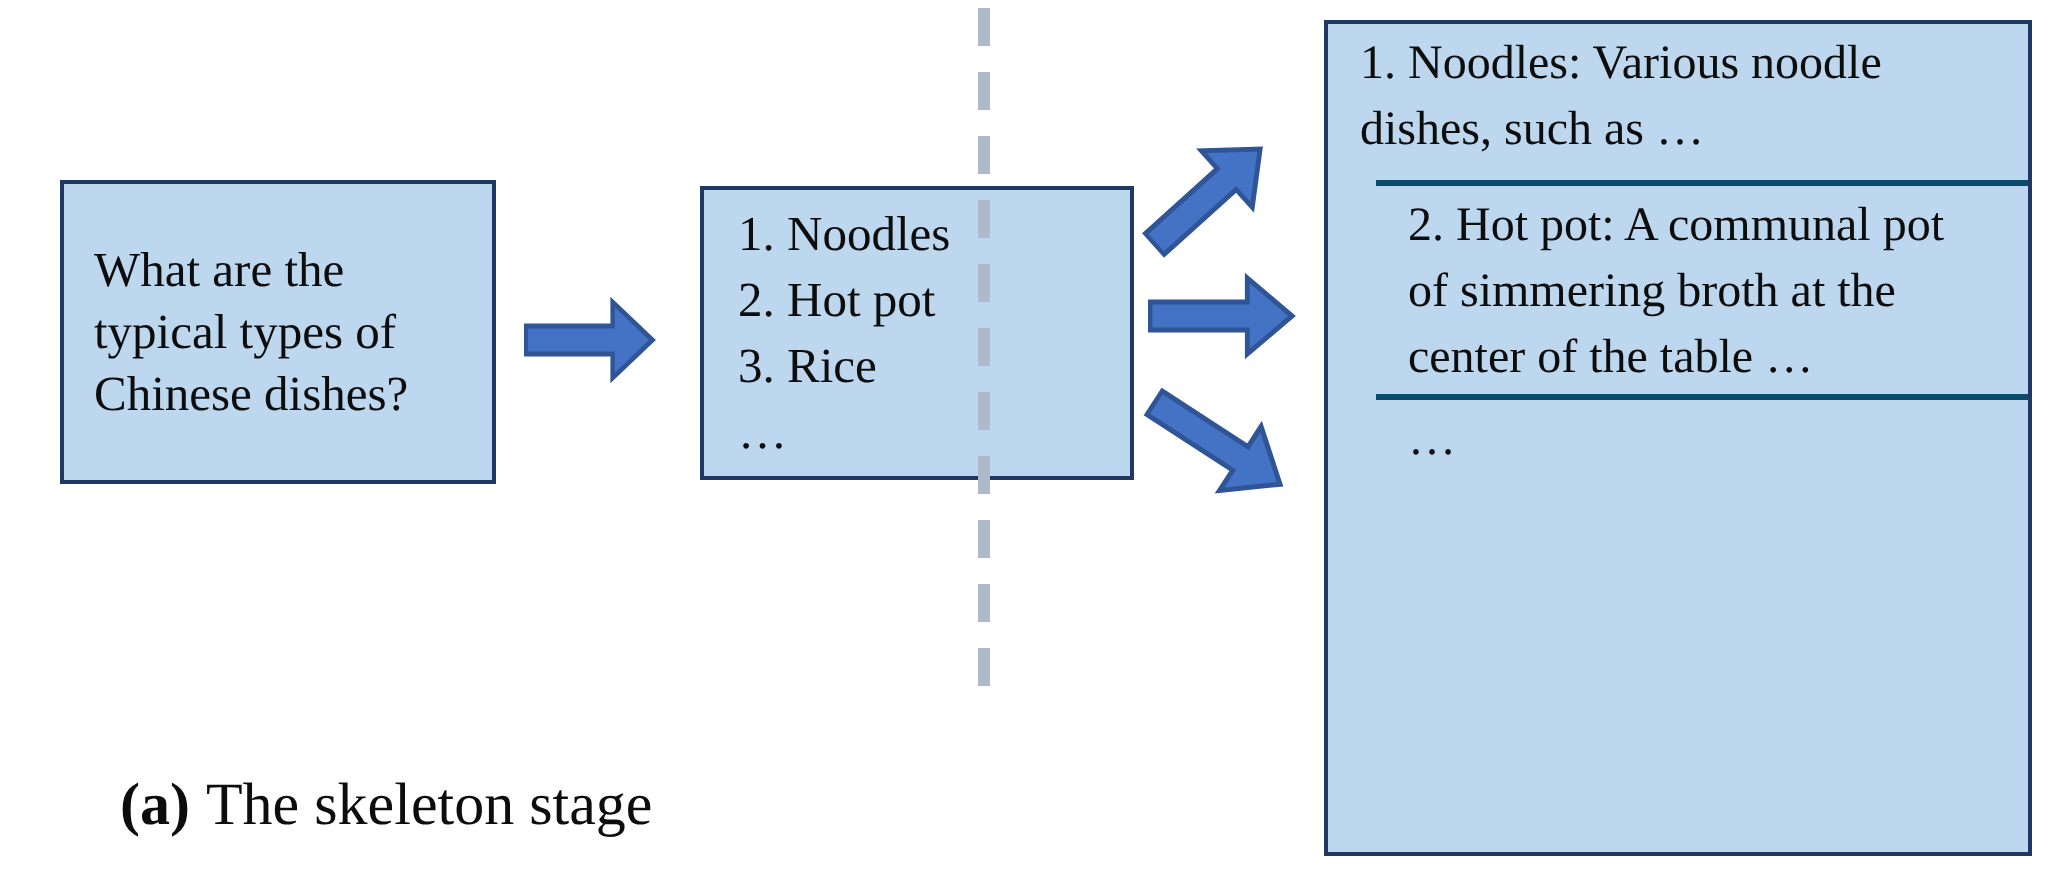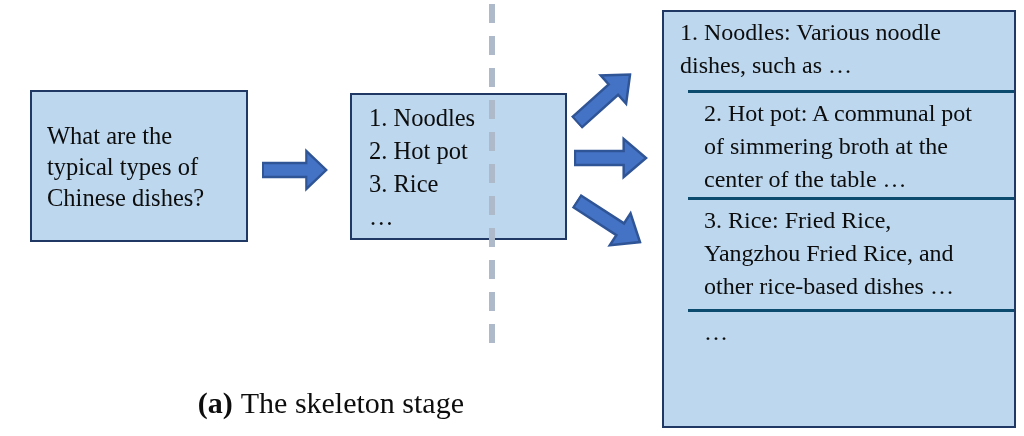--- a/index.html
+++ b/index.html
@@ -132,9 +132,6 @@
     <div class="exp-box e2">2. Hot pot: A communal pot
 of simmering broth at the
 center of the table …</div>
-    <div class="exp-box e3">3. Rice: Fried Rice,
-Yangzhou Fried Rice, and
-other rice-based dishes …</div>
     <div class="exp-box e4">…</div>
   </div>
 

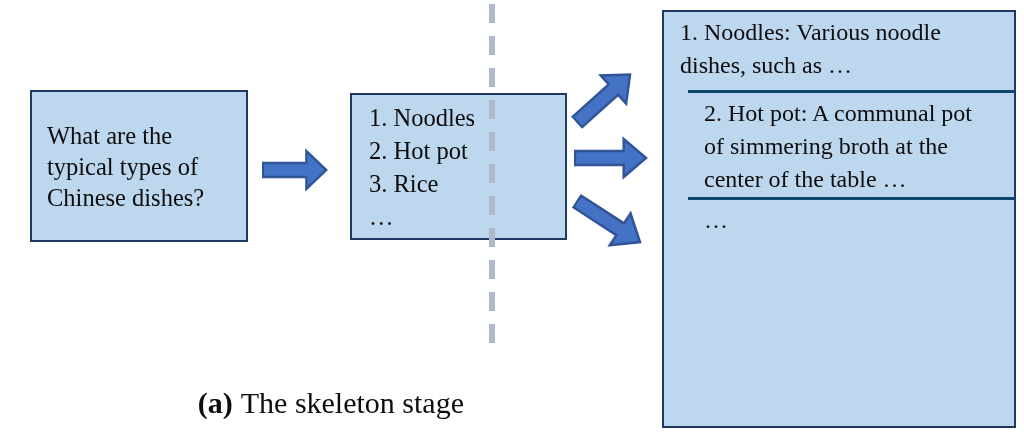--- a/index.html
+++ b/index.html
@@ -77,7 +77,7 @@
     position: absolute;
     top: 386px;
     font-size: 30px;
-    text-align: right;
+    text-align: left;
   }
   .cap-a { left: 60px;  width: 404px; }
   .cap-b { left: 514px; width: 436px; }

